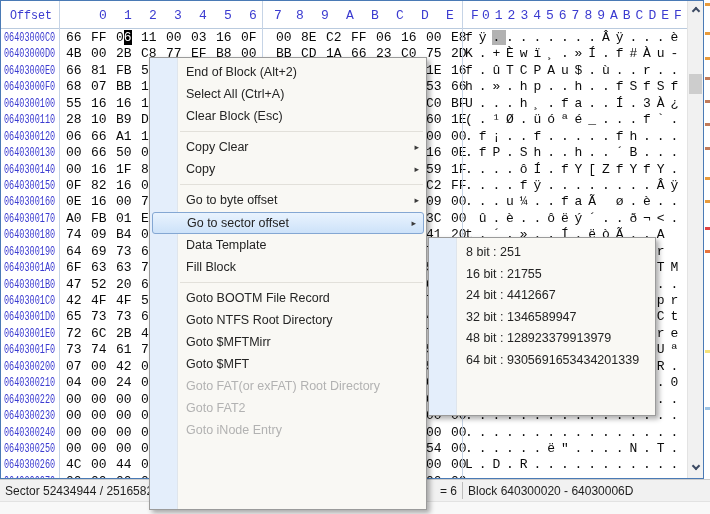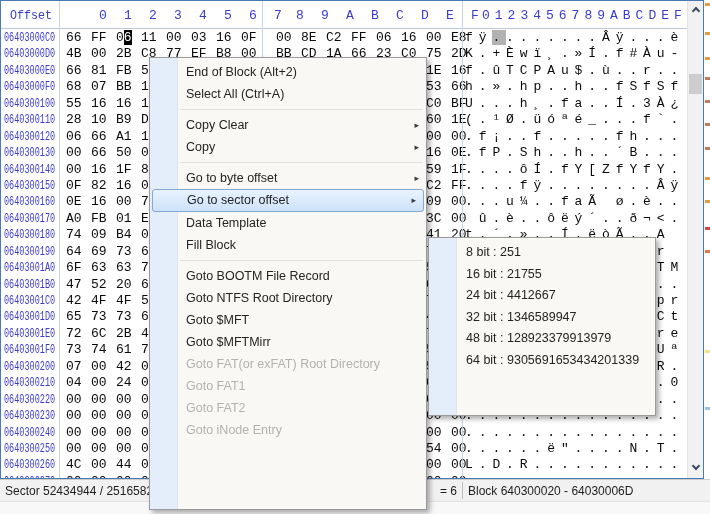--- a/index.html
+++ b/index.html
@@ -173,6 +173,7 @@
   <div class="menu" id="menu">
       <div class="mi"><span>End of Block (Alt+2)</span></div>
       <div class="mi"><span>Select All (Ctrl+A)</span></div>
+      <div class="mi"><span>Clear Block (Esc)</span></div>
       <div class="msep"></div>
       <div class="mi"><span>Copy Clear</span><span class="arr">▸</span></div>
       <div class="mi"><span>Copy</span><span class="arr">▸</span></div>

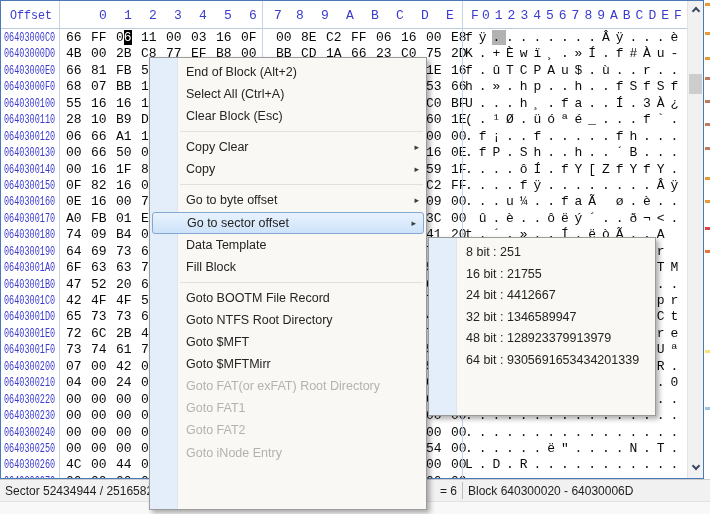--- a/index.html
+++ b/index.html
@@ -185,8 +185,8 @@
       <div class="msep"></div>
       <div class="mi"><span>Goto BOOTM File Record</span></div>
       <div class="mi"><span>Goto NTFS Root Directory</span></div>
+      <div class="mi"><span>Goto $MFTMirr</span></div>
       <div class="mi"><span>Goto $MFT</span></div>
-      <div class="mi"><span>Goto $MFTMirr</span></div>
       <div class="mi dis"><span>Goto FAT(or exFAT) Root Directory</span></div>
       <div class="mi dis"><span>Goto FAT1</span></div>
       <div class="mi dis"><span>Goto FAT2</span></div>

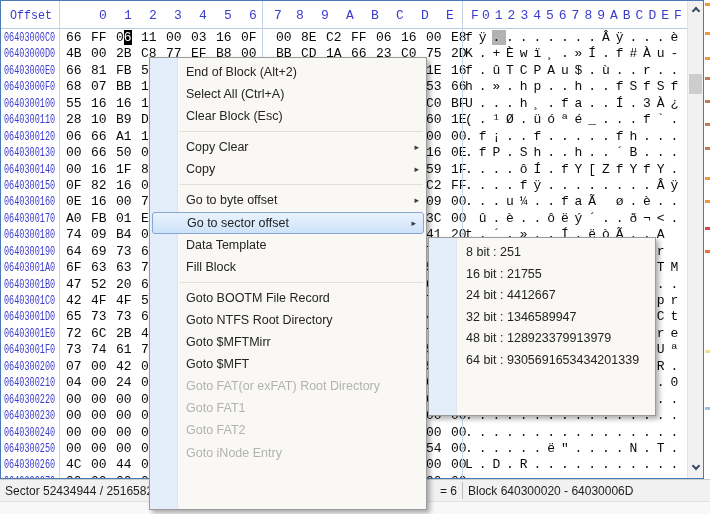--- a/index.html
+++ b/index.html
@@ -188,7 +188,6 @@
       <div class="mi"><span>Goto $MFTMirr</span></div>
       <div class="mi"><span>Goto $MFT</span></div>
       <div class="mi dis"><span>Goto FAT(or exFAT) Root Directory</span></div>
-      <div class="mi dis"><span>Goto FAT1</span></div>
       <div class="mi dis"><span>Goto FAT2</span></div>
       <div class="mi dis"><span>Goto iNode Entry</span></div>
     </div>

